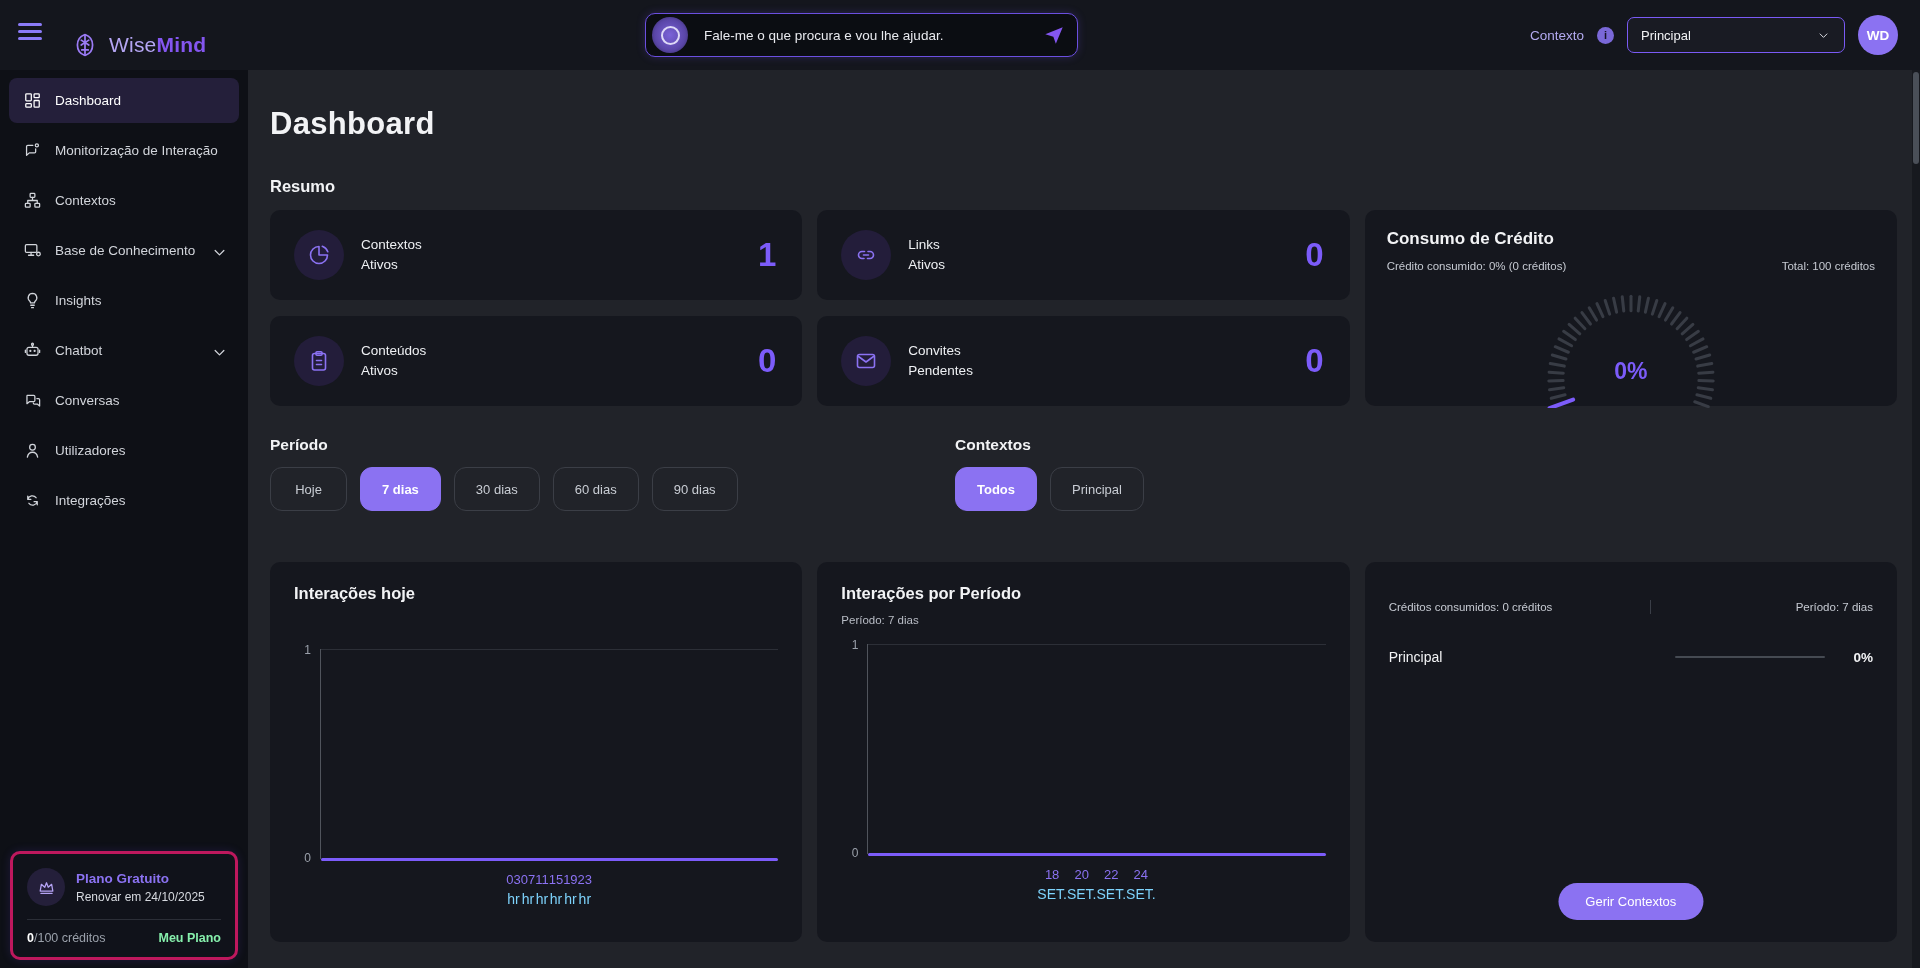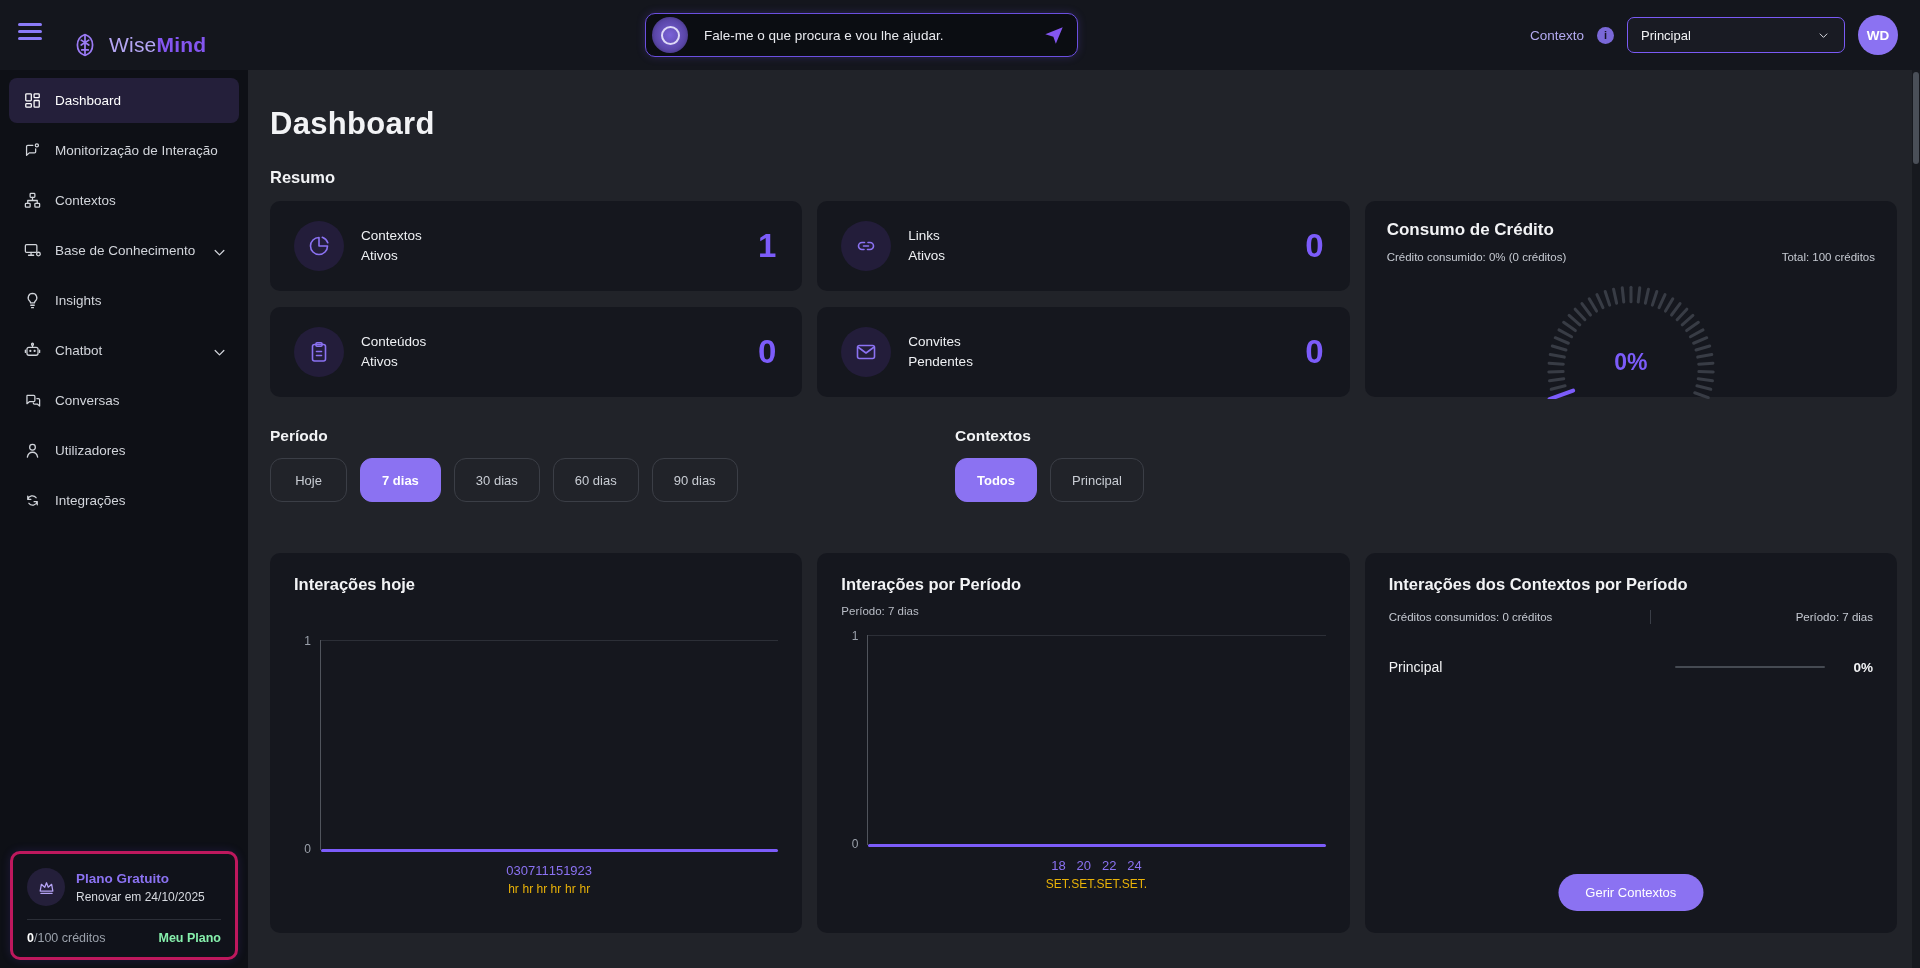--- a/index.html
+++ b/index.html
@@ -68,7 +68,7 @@
   
   .main { position:absolute; left:248px; top:70px; right:0; bottom:0; background:#212329; padding:0 23px 0 22px; }
   .page-title { margin-top:36px; font-size:31px; font-weight:800; letter-spacing:.3px; }
-  .section-heading { margin-top:26px; font-size:16.5px; font-weight:700; }
+  .section-heading { margin-top:35px; font-size:16.5px; font-weight:700; }
 
   .summary-grid { display:grid; grid-template-columns:1fr 1fr 1fr; grid-template-rows:90px 90px; gap:16px 15px; margin-top:14px; }
   .sum-card { background:#15171e; border-radius:10px; display:flex; align-items:center; padding:0 26px 0 24px; gap:17px; }

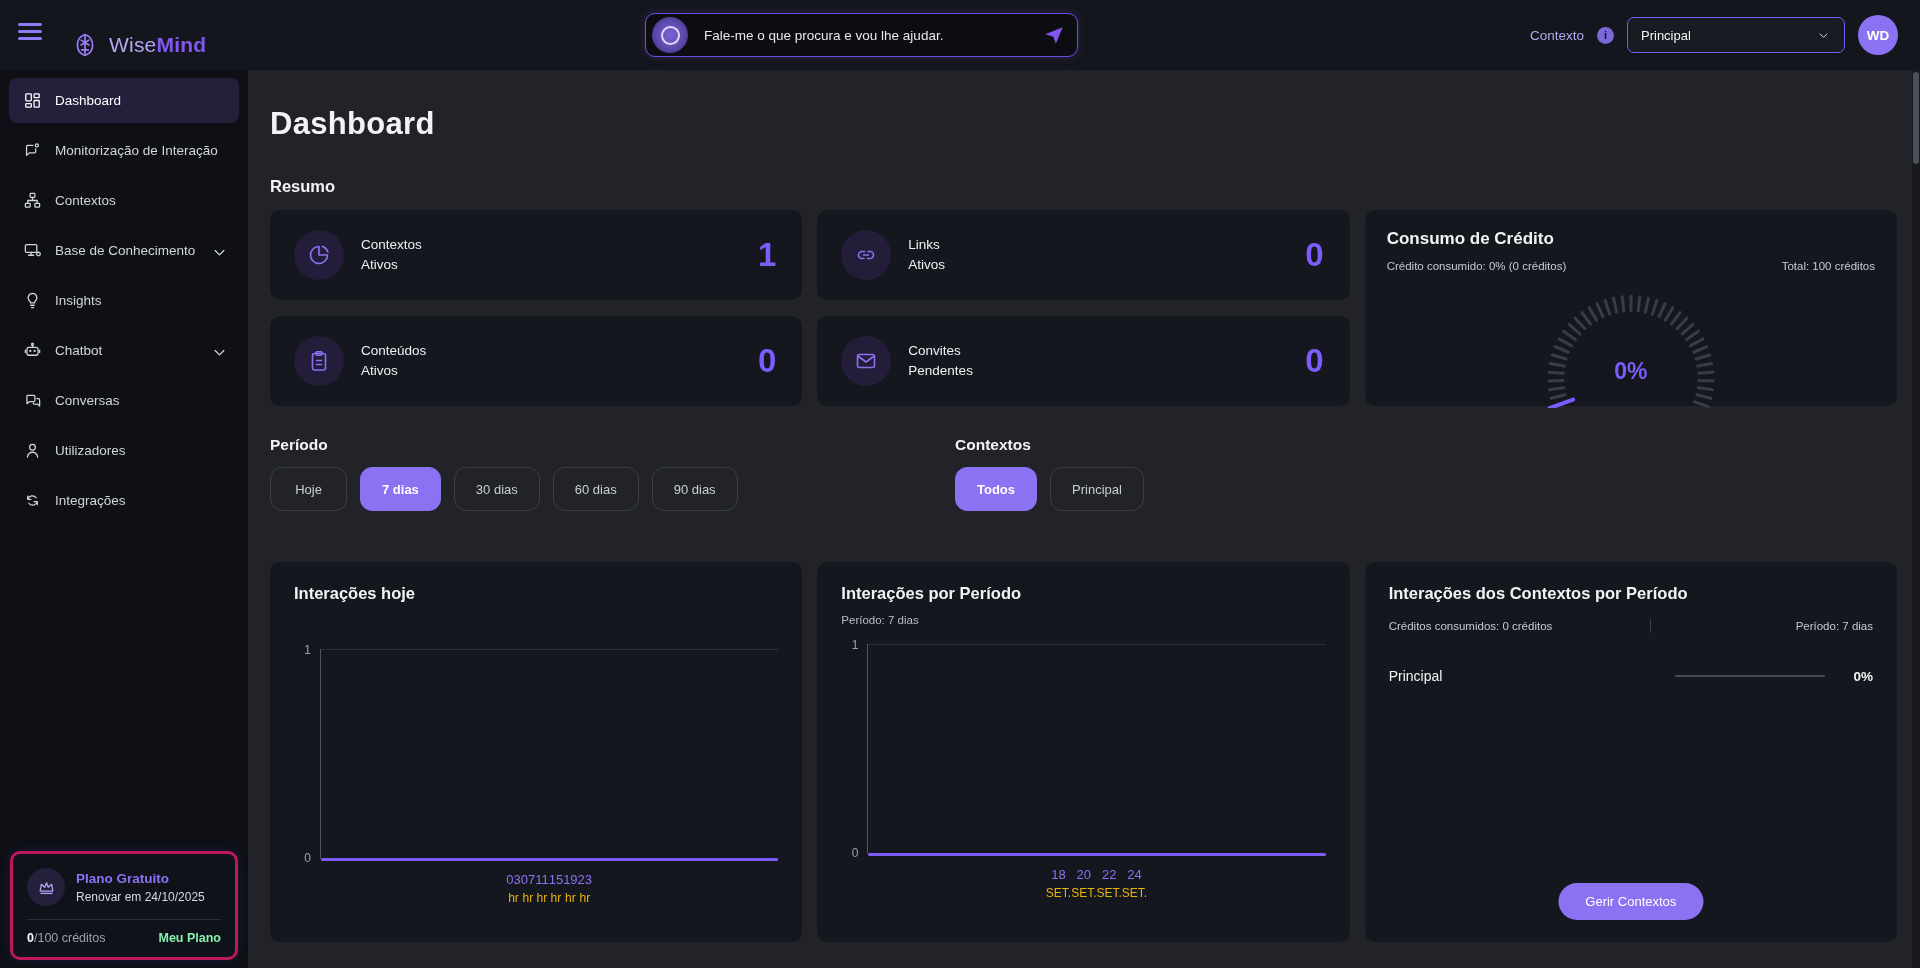--- a/index.html
+++ b/index.html
@@ -492,7 +492,6 @@
     </div>
 
     <div class="chart-card">
-      <div class="chart-title">Interações dos Contextos por Período</div>
       <div class="ctx-sub">
         <span>Créditos consumidos: 0 créditos</span>
         <span>Período: 7 dias</span>

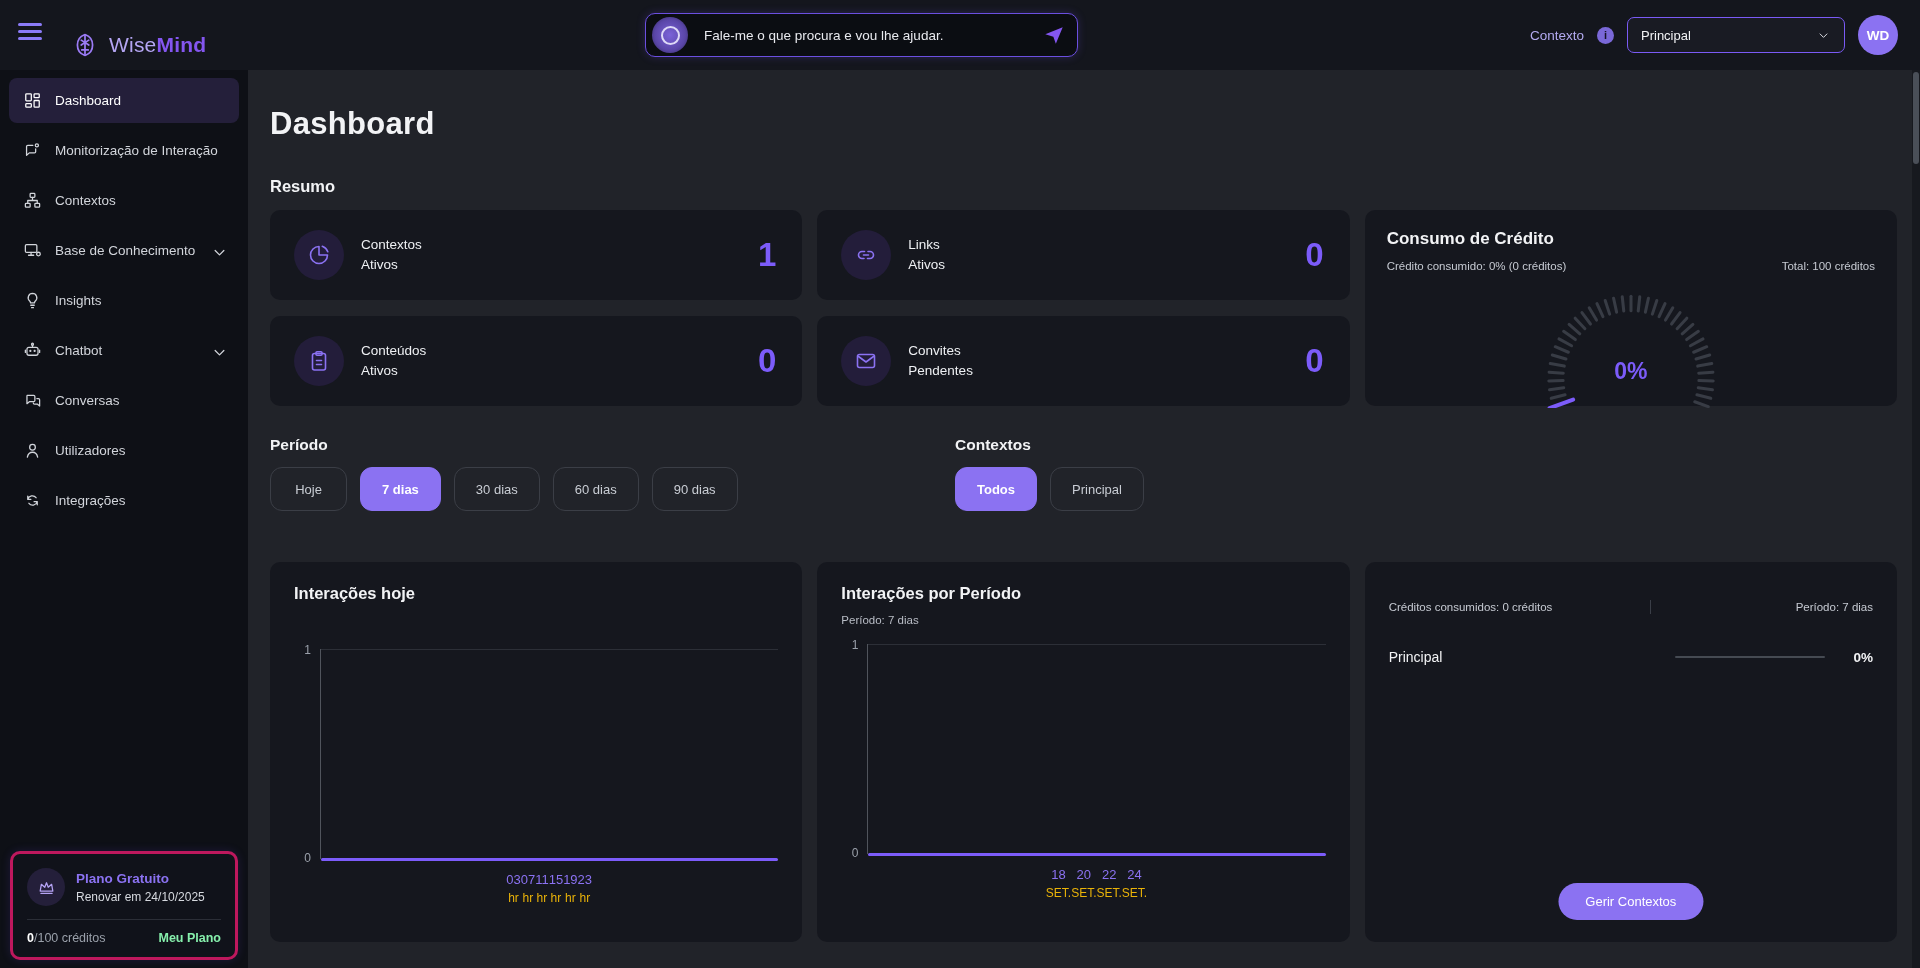--- a/index.html
+++ b/index.html
@@ -110,7 +110,7 @@
   .ticks { display:flex; justify-content:center; padding:0 4.5%; margin:13px 0 0 26px; }
   .tick { text-align:center; }
   .tick .tv { display:block; color:#8b72f2; font-size:13px; }
-  .tick .tu { display:block; color:#eab308; font-size:12px; margin-top:4px; }
+  .tick .tu { display:block; color:#7dd3fc; font-size:14px; margin-top:4px; }
 
   .ctx-sub { display:flex; justify-content:space-between; margin-top:17px; font-size:11.5px; color:#c6cad2; position:relative; }
   .ctx-sub::after { content:""; position:absolute; left:54%; top:-1px; bottom:-1px; width:1px; background:#3a3e47; }

